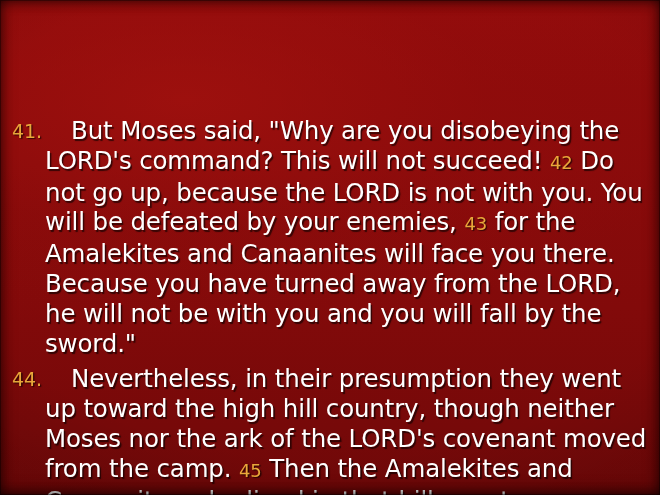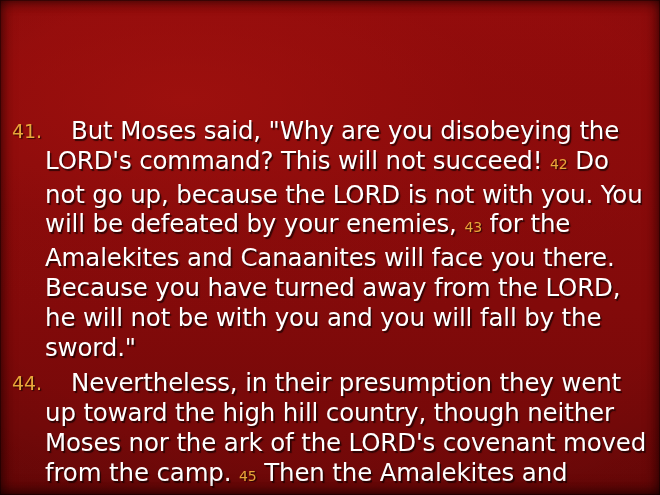--- a/index.html
+++ b/index.html
@@ -83,7 +83,7 @@
   }
   .vnum {
     color: #e8a83a;
-    font-size: 14px;
+    font-size: 18px;
     text-shadow: 1.4px 1.4px 1px rgba(0,0,0,0.6);
   }
   #para2 { margin-top: 6px; }

